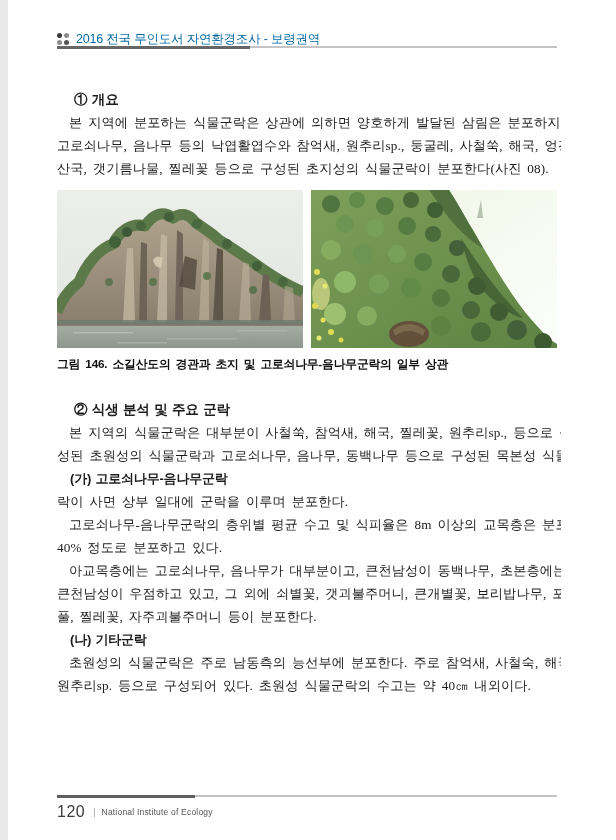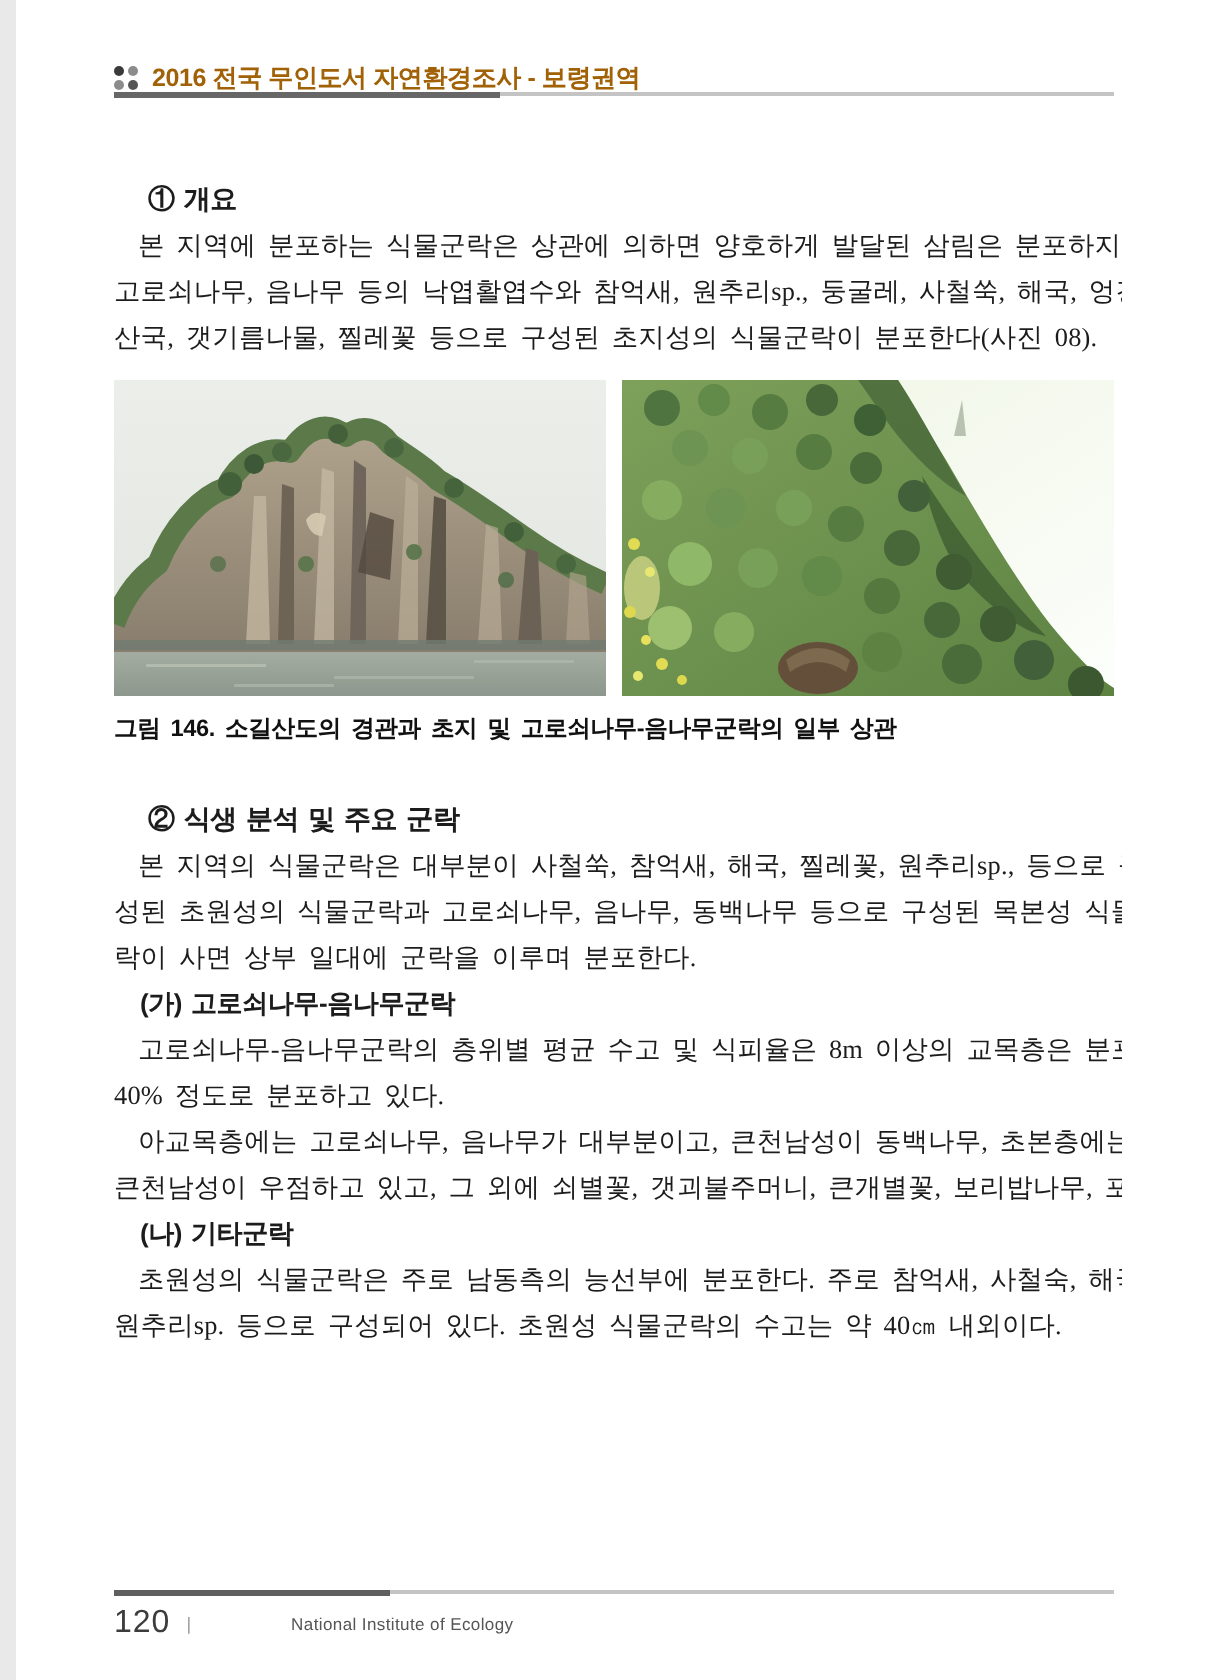--- a/index.html
+++ b/index.html
@@ -15,8 +15,8 @@
   .dots i:nth-child(2){background:#8c8c8c;}
   .dots i:nth-child(3){background:#8c8c8c;}
   .dots i:nth-child(4){background:#555555;}
-  .hdr-title{font-family:"Liberation Sans",sans-serif;font-weight:bold;font-size:12.5px;
-             letter-spacing:-0.2px;color:#a16207;white-space:nowrap;}
+  .hdr-title{font-family:"Liberation Sans",sans-serif;font-weight:normal;font-size:12.5px;
+             letter-spacing:-0.2px;color:#0369a1;white-space:nowrap;}
   .hdr-rule{position:absolute;left:57px;top:46px;width:500px;height:3px;}
   .hdr-rule .dark{position:absolute;left:0;top:0;width:193px;height:3px;background:#676767;}
   .hdr-rule .light{position:absolute;left:193px;top:0;width:307px;height:2px;background:#c4c4c4;}

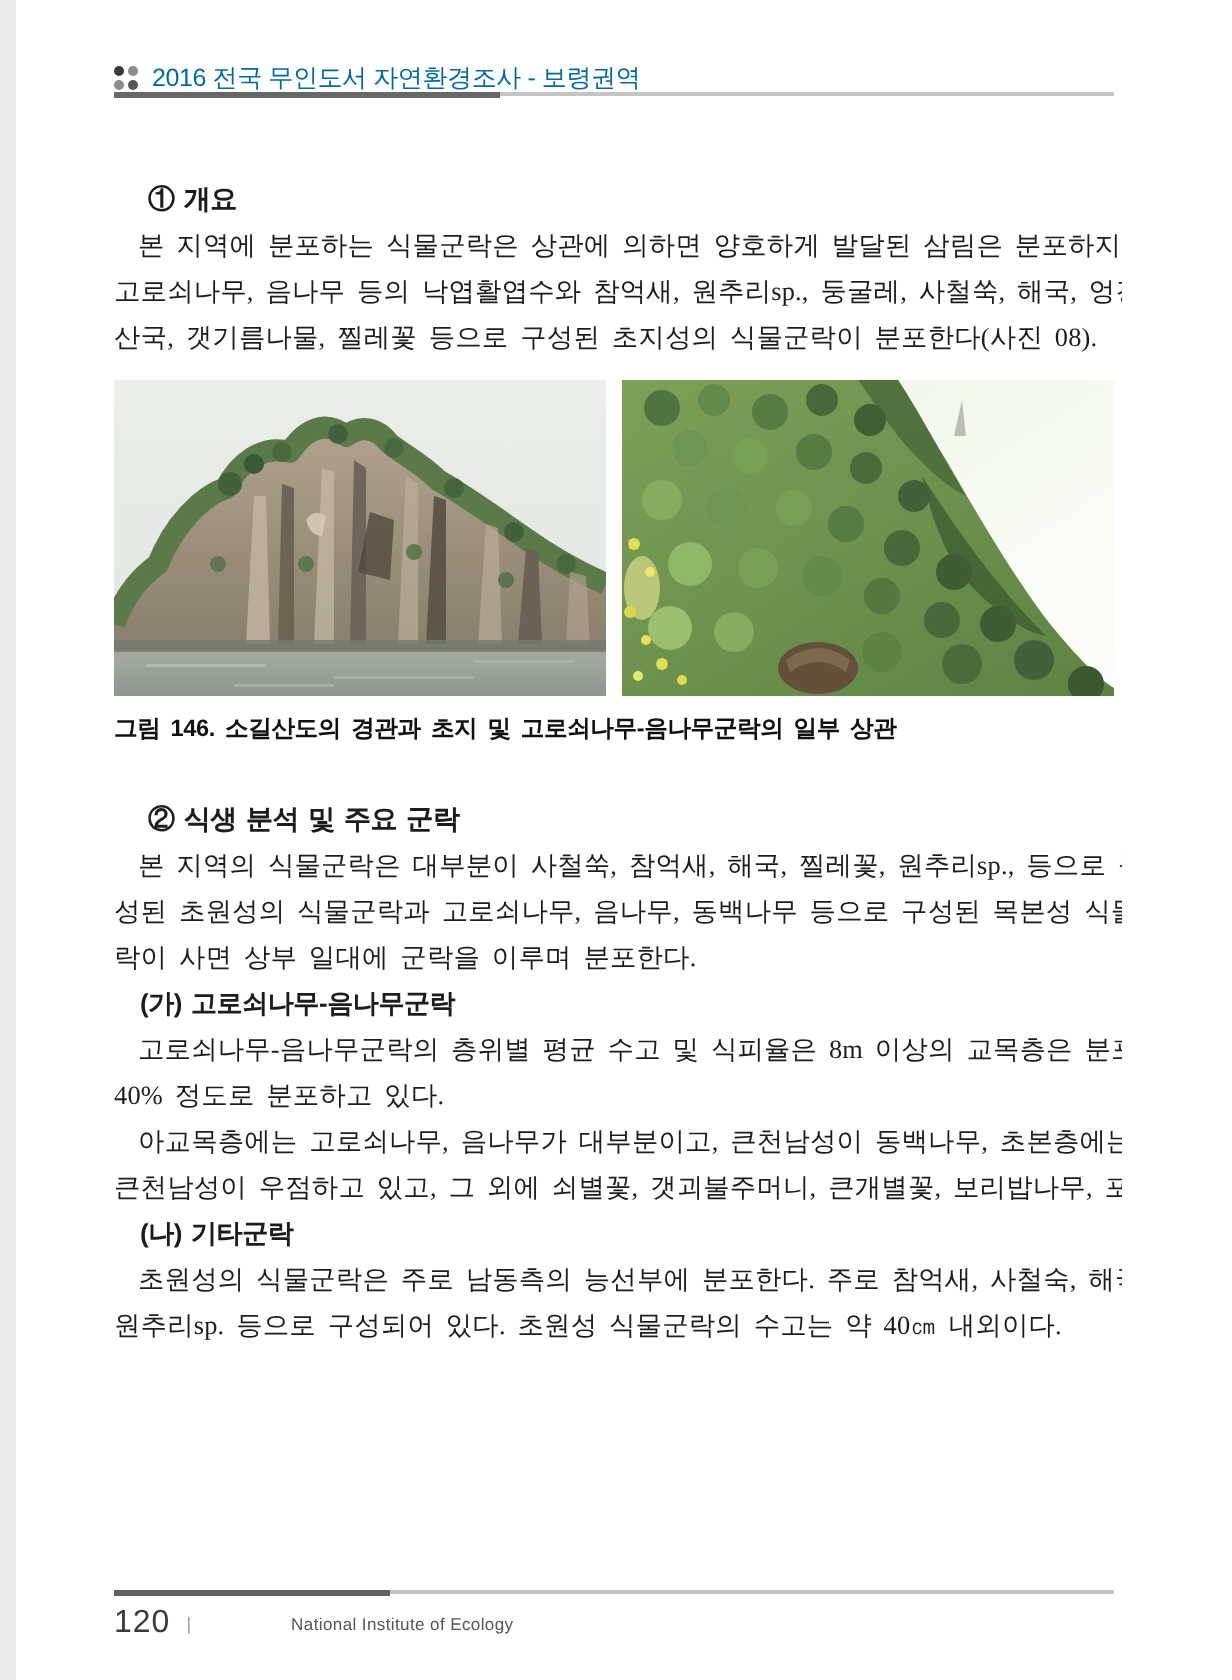--- a/index.html
+++ b/index.html
@@ -189,9 +189,9 @@
     <div class="tline h-sec">② 식생 분석 및 주요 군락</div>
     <div class="tline indent">본 지역의 식물군락은 대부분이 사철쑥, 참억새, 해국, 찔레꽃, 원추리sp.,  등으로 구</div>
     <div class="tline">성된 초원성의 식물군락과 고로쇠나무, 음나무, 동백나무 등으로 구성된 목본성 식물군</div>
+    <div class="tline h-sub">(가) 고로쇠나무-음나무군락</div>
+
     <div class="tline">락이 사면 상부 일대에 군락을 이루며 분포한다.</div>
-
-    <div class="tline h-sub">(가) 고로쇠나무-음나무군락</div>
     <div class="tline indent">고로쇠나무-음나무군락의 층위별 평균 수고 및 식피율은 8m 이상의 교목층은 분포</div>
     <div class="tline">40% 정도로 분포하고 있다.</div>
     <div class="tline indent">아교목층에는 고로쇠나무, 음나무가 대부분이고, 큰천남성이 동백나무, 초본층에는</div>

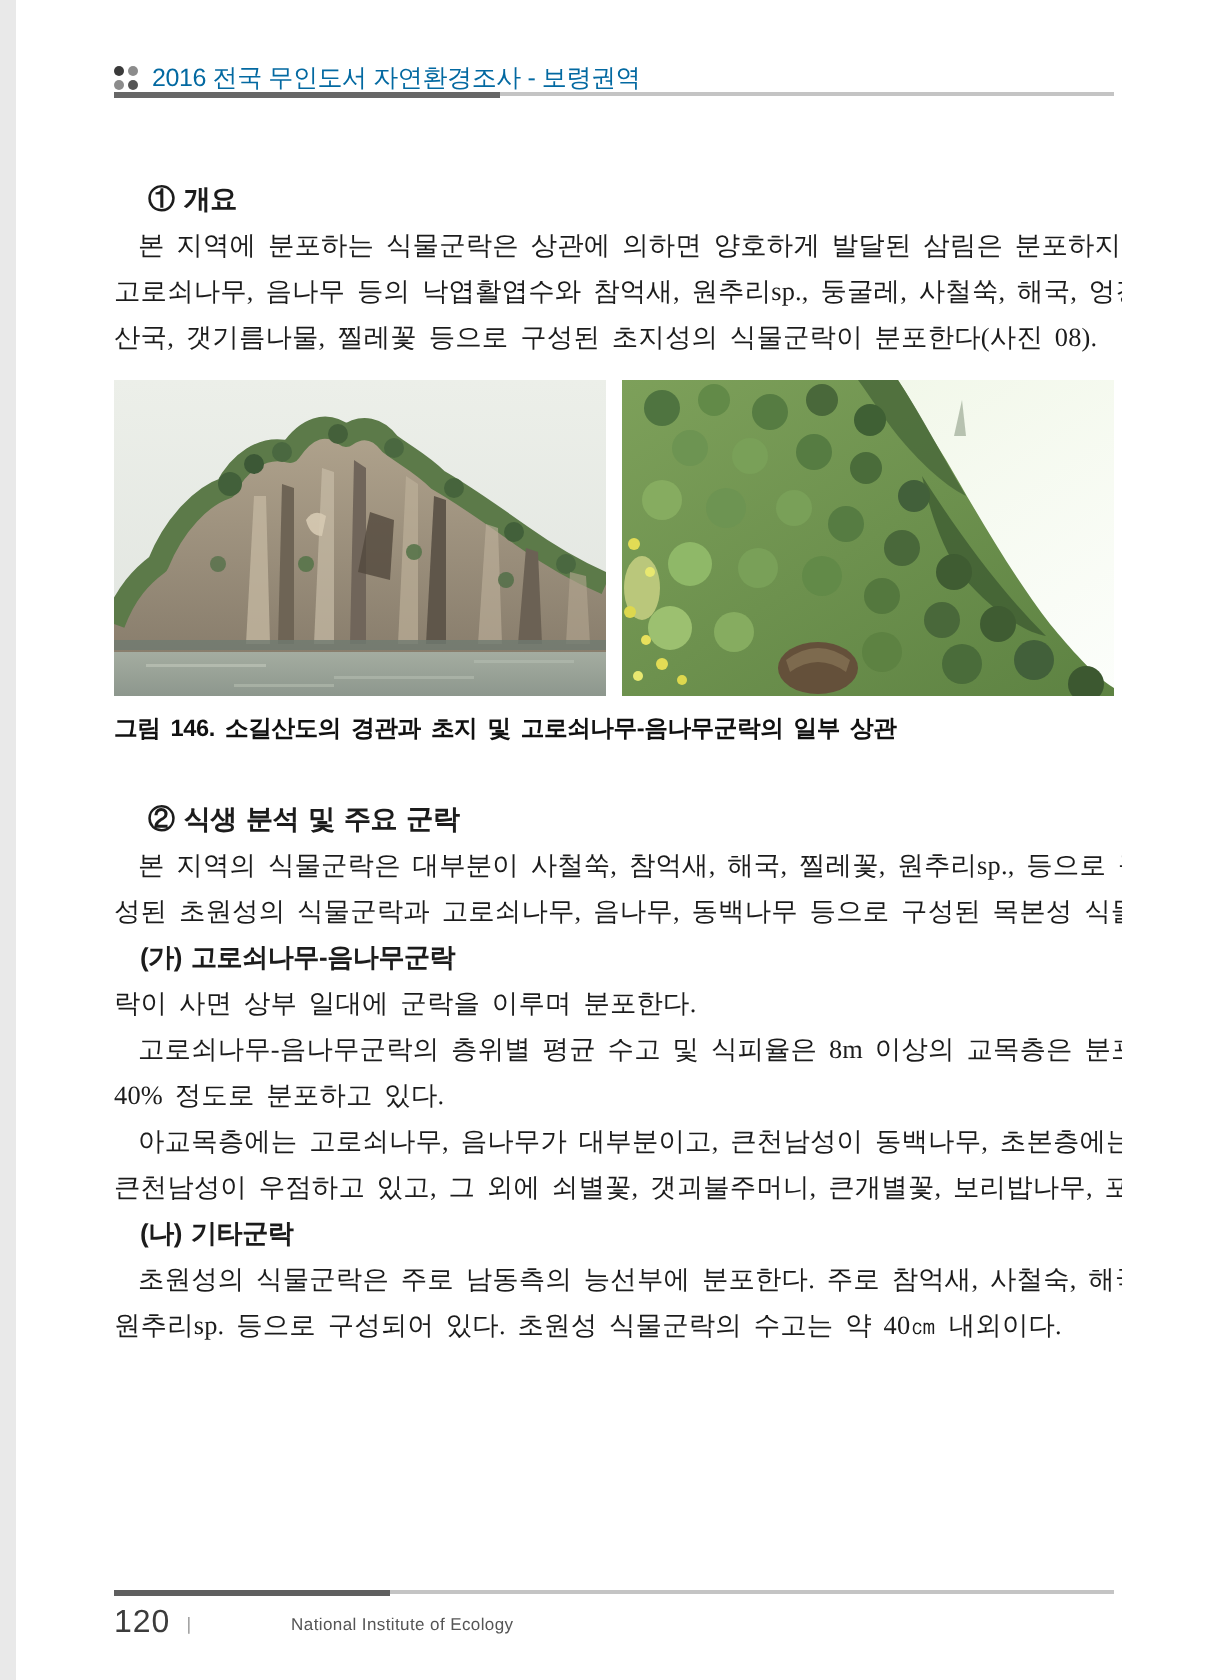--- a/index.html
+++ b/index.html
@@ -196,6 +196,7 @@
     <div class="tline">40% 정도로 분포하고 있다.</div>
     <div class="tline indent">아교목층에는 고로쇠나무, 음나무가 대부분이고, 큰천남성이 동백나무, 초본층에는</div>
     <div class="tline">큰천남성이 우점하고 있고, 그 외에 쇠별꽃, 갯괴불주머니, 큰개별꽃, 보리밥나무, 포아</div>
+    <div class="tline">풀, 찔레꽃, 자주괴불주머니 등이 분포한다.</div>
 
     <div class="tline h-sub">(나) 기타군락</div>
     <div class="tline indent">초원성의 식물군락은 주로 남동측의 능선부에 분포한다. 주로 참억새, 사철숙, 해국,</div>

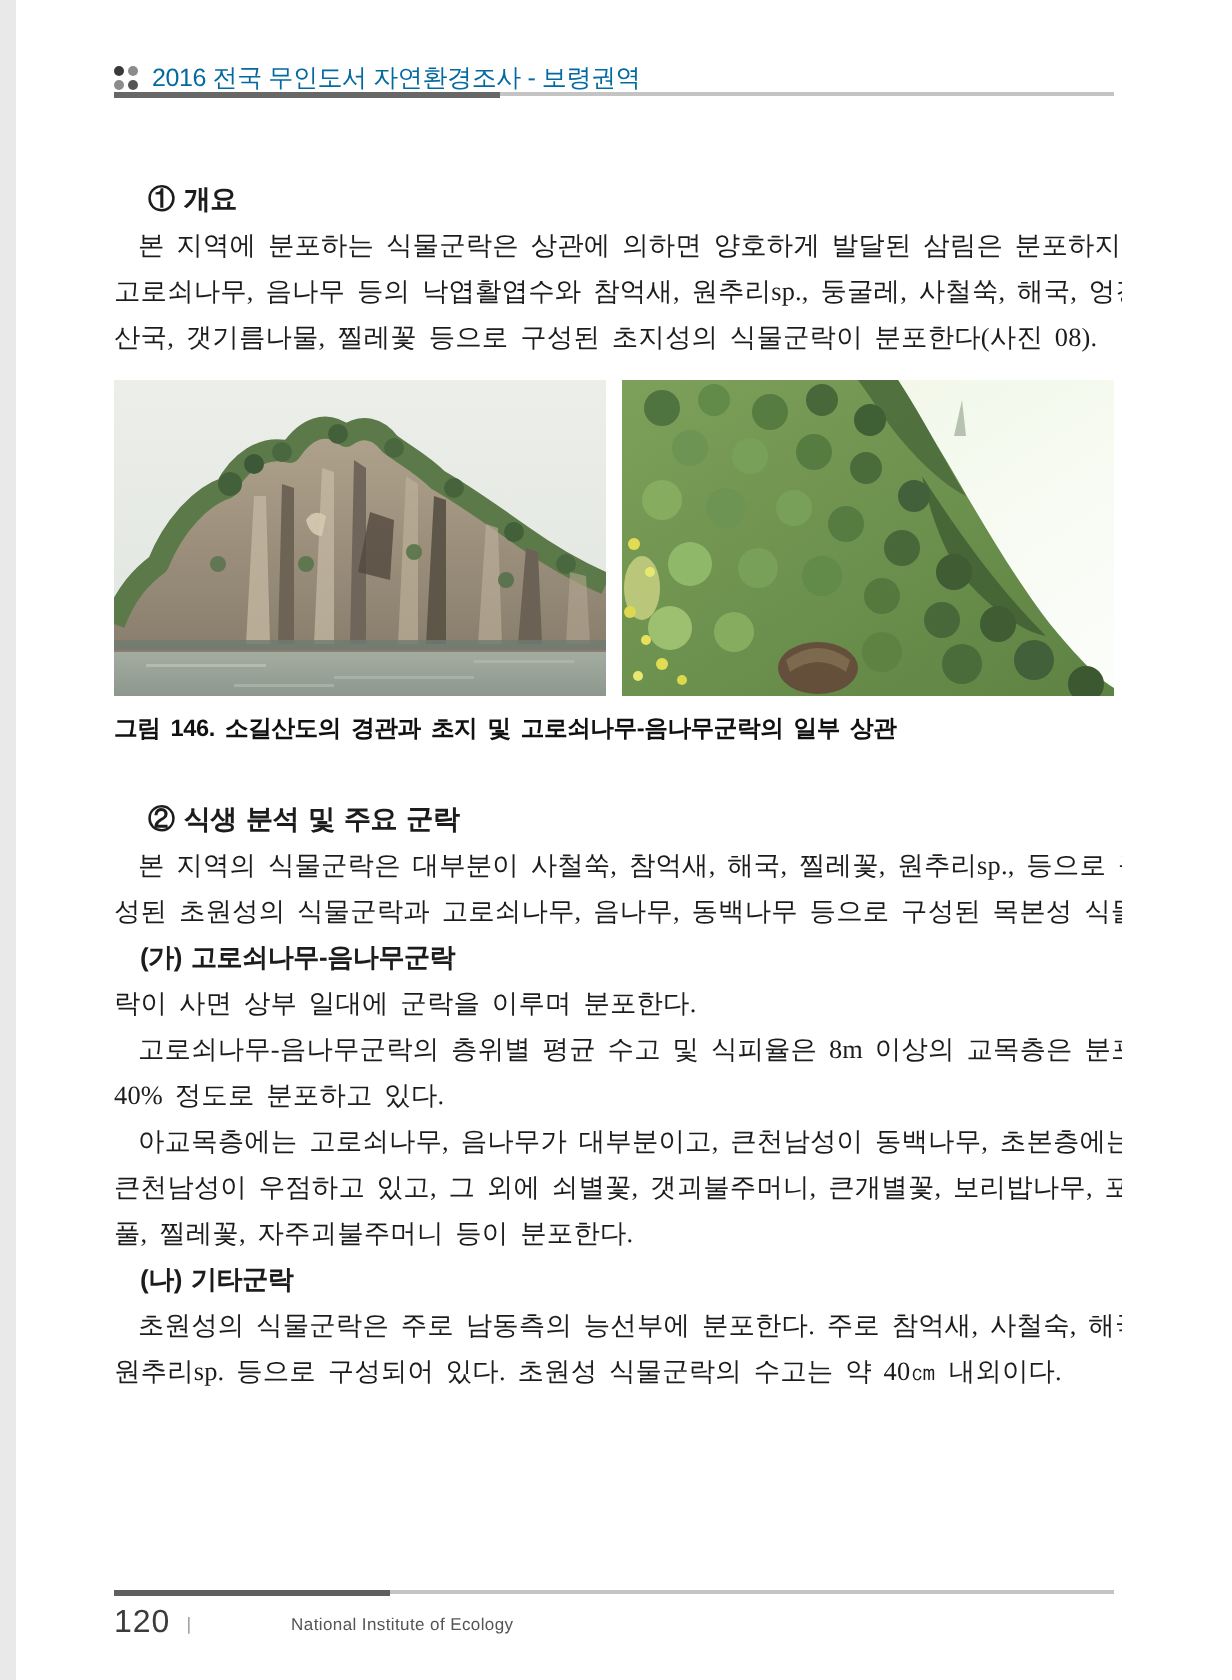--- a/index.html
+++ b/index.html
@@ -48,7 +48,7 @@
        font-family:"Liberation Sans",sans-serif;}
   .ftr .pagenum{font-size:16px;color:#3c3c3c;letter-spacing:0.5px;}
   .ftr .sep{font-size:9px;color:#9a9a9a;margin:0 6px 0 8px;}
-  .ftr .org{font-size:8.5px;color:#555;letter-spacing:0.2px;margin-left:44px;}
+  .ftr .org{font-size:8.5px;color:#555;letter-spacing:0.2px;}
 </style>
 </head>
 <body>

